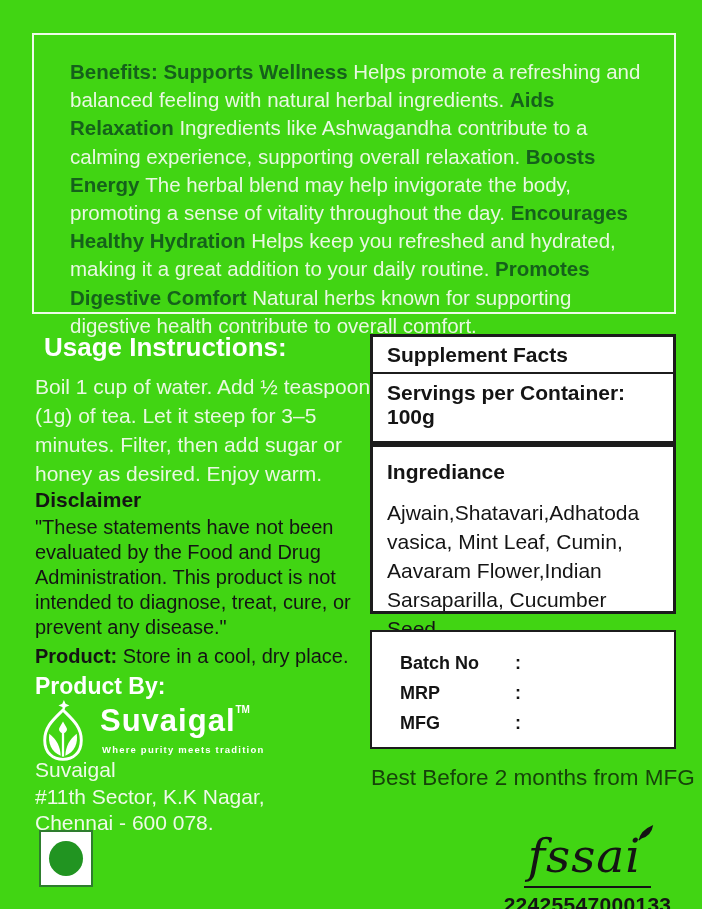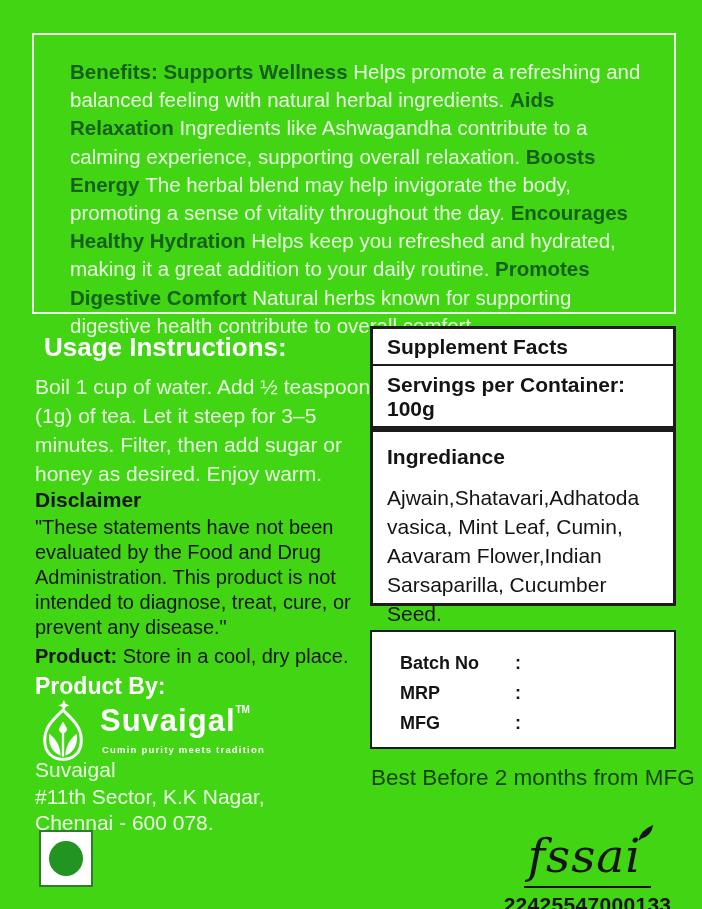--- a/index.html
+++ b/index.html
@@ -82,7 +82,7 @@
   .veg-dot { width: 34px; height: 35px; border-radius: 50%; background: var(--veg-green); }
   
   .supp-box {
-    position: absolute; left: 370px; top: 326px;
+    position: absolute; left: 370px; top: 334px;
     width: 306px; height: 280px;
     background: var(--white);
     border: 3px solid var(--box-border);

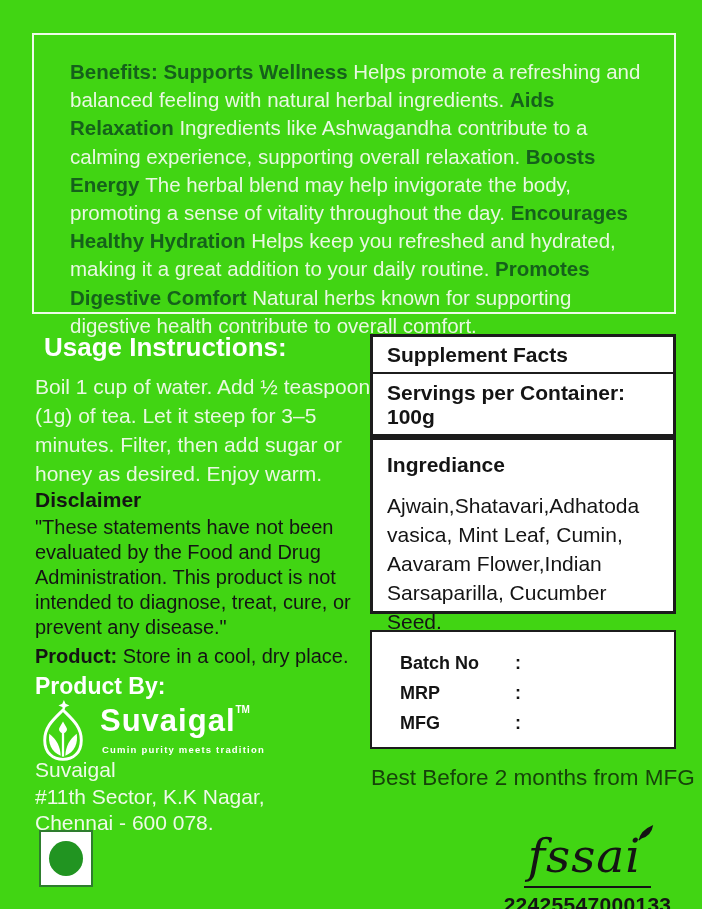--- a/index.html
+++ b/index.html
@@ -94,7 +94,7 @@
     border-bottom: 2.5px solid var(--box-border);
   }
   .supp-row-servings {
-    padding: 7px 14px 5px;
+    padding: 7px 14px 12px;
     font-size: 21px; font-weight: 700;
     border-bottom: 6px solid var(--box-border);
   }

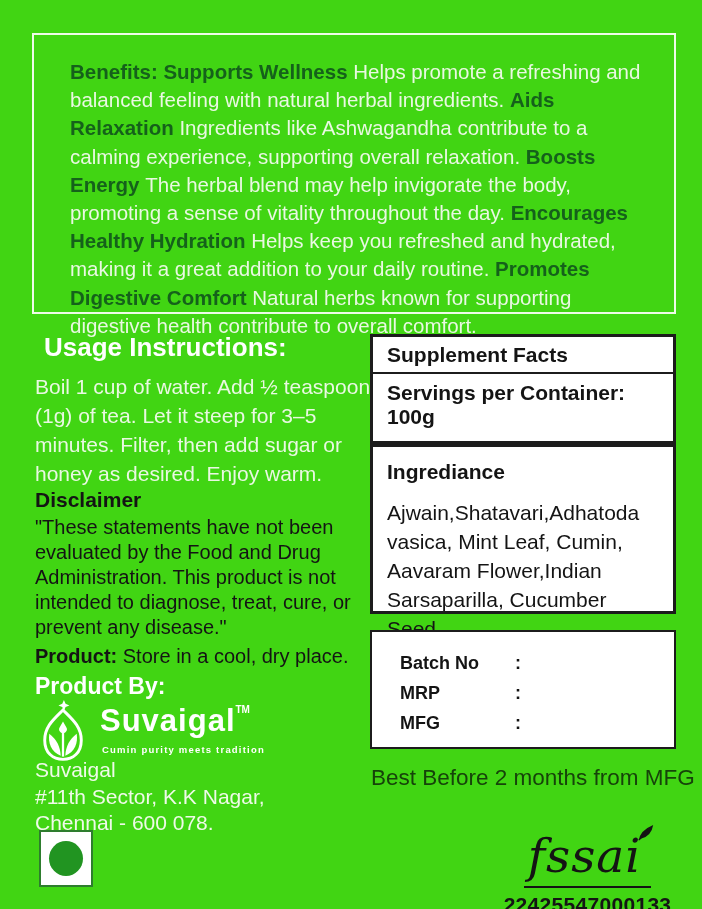--- a/index.html
+++ b/index.html
@@ -165,7 +165,7 @@
   <div class="brand-wrap">
     <span class="brand-name">Suvaigal</span><span class="brand-tm">TM</span>
   </div>
-  <div class="brand-tagline">Cumin purity meets tradition</div>
+  <div class="brand-tagline">Where purity meets tradition</div>
 
   <div class="address">
     <div>Suvaigal</div>

